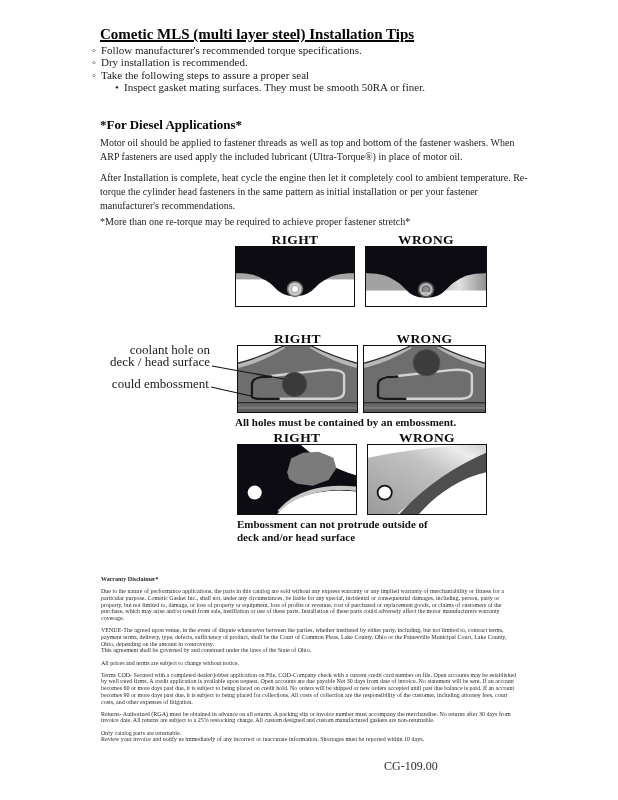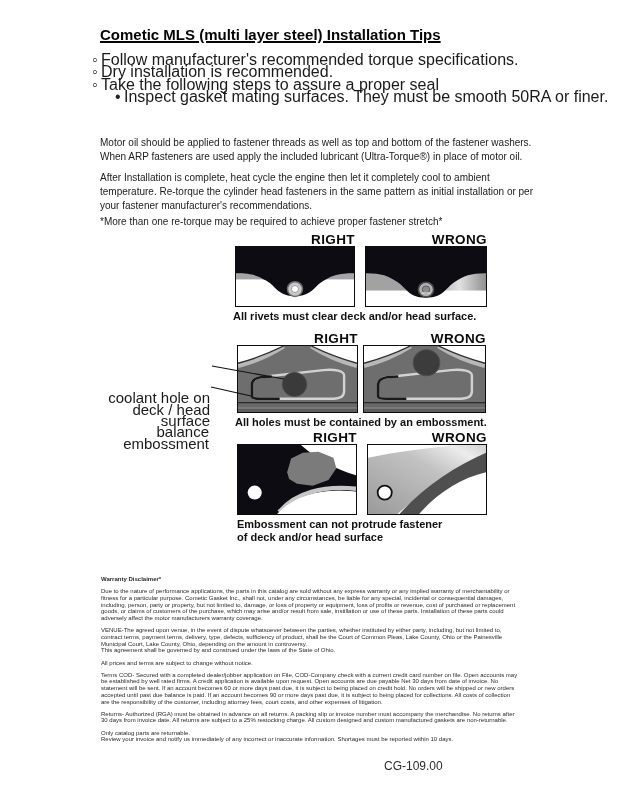--- a/index.html
+++ b/index.html
@@ -4,7 +4,7 @@
 <style>
   html,body{margin:0;padding:0;background:#ffffff;}
   .page{position:relative;width:608px;height:800px;background:#ffffff;overflow:hidden;
-        font-family:Liberation Sans, sans-serif;color:#1a1a1a;}
+        font-family:Liberation Serif, serif;color:#1a1a1a;}
   .abs{position:absolute;}
   .doc-title{left:100px;top:26px;font-size:15px;font-weight:700;color:#050505;
              text-decoration:underline;text-decoration-thickness:1.5px;white-space:nowrap;}

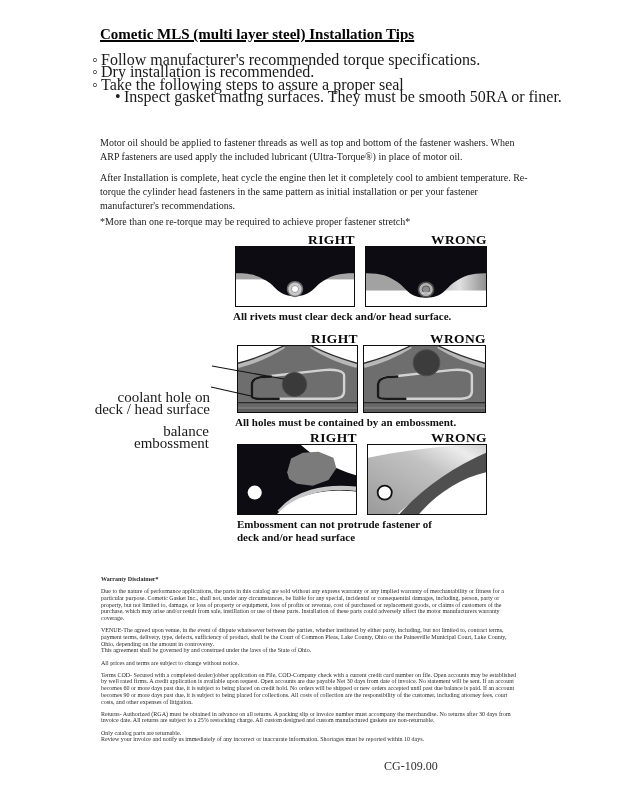--- a/index.html
+++ b/index.html
@@ -8,7 +8,7 @@
   .abs{position:absolute;}
   .doc-title{left:100px;top:26px;font-size:15px;font-weight:700;color:#050505;
              text-decoration:underline;text-decoration-thickness:1.5px;white-space:nowrap;}
-  .bullets{left:92px;top:54px;font-size:16px;line-height:12.3px;white-space:nowrap;}
+  .bullets{left:92px;top:44px;font-size:11px;line-height:12.3px;white-space:nowrap;}
   .bullet-row .mk{display:inline-block;width:9px;color:#222;}
   .bullet-row.sub{padding-left:23px;}
   .diesel-heading{left:100px;top:117px;font-size:13px;font-weight:700;color:#050505;white-space:nowrap;}

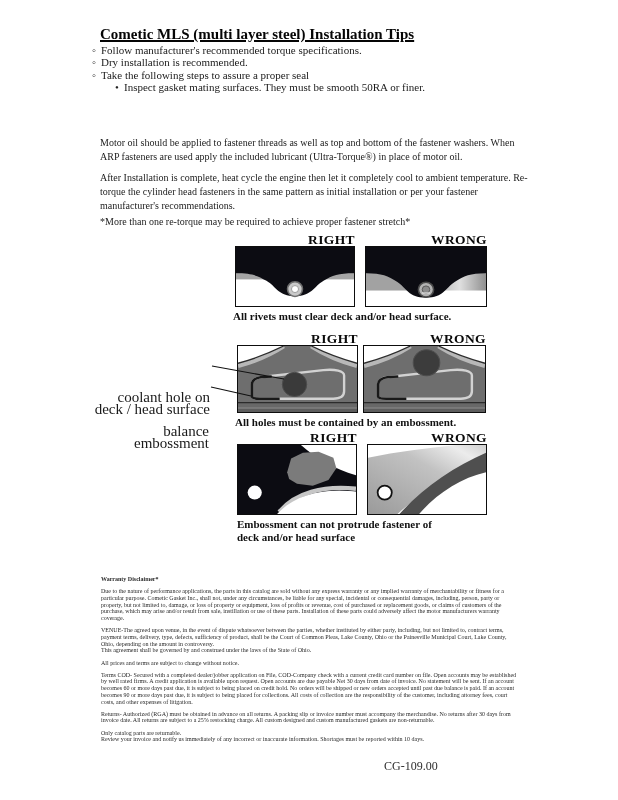--- a/index.html
+++ b/index.html
@@ -42,6 +42,7 @@
     <div class="bullet-row sub"><span class="mk">•</span><span>Inspect gasket mating surfaces.  They must be smooth 50RA or finer.</span></div>
   </div>
 
+  <div class="abs diesel-heading">*For Diesel Applications*</div>
   <div class="abs para p1">Motor oil should be applied to fastener threads as well as top and bottom of the fastener washers. When ARP fasteners are used apply the included lubricant (Ultra-Torque®) in place of motor oil.</div>
   <div class="abs para p2">After Installation is complete, heat cycle the engine then let it completely cool to ambient temperature. Re-torque the cylinder head fasteners in the same pattern as initial installation or per your fastener manufacturer's recommendations.</div>
   <div class="abs para p3">*More than one re-torque may be required to achieve proper fastener stretch*</div>

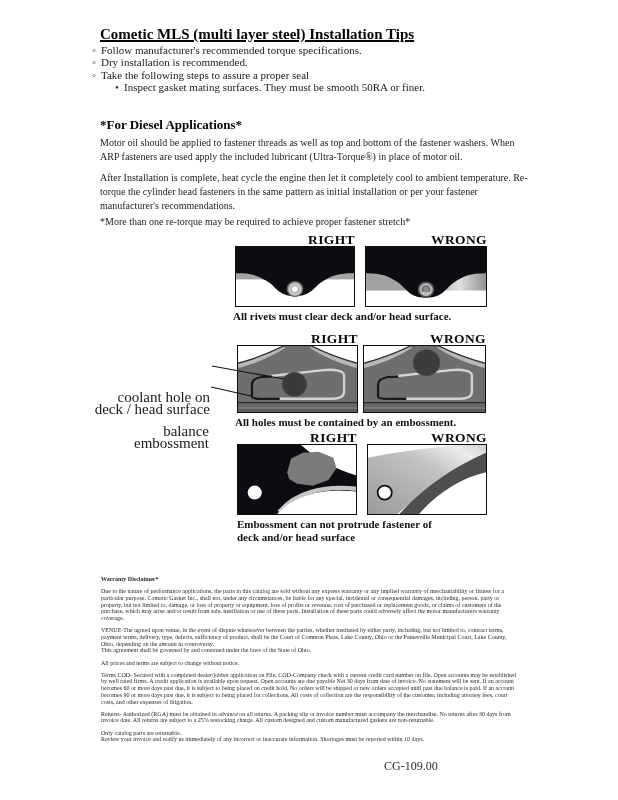--- a/index.html
+++ b/index.html
@@ -16,7 +16,7 @@
   .p1{top:136px;}
   .p2{top:171px;}
   .p3{top:215px;white-space:nowrap;width:auto;text-align:center;}
-  .dg-label{font-size:13.5px;font-weight:700;letter-spacing:.4px;color:#0a0a0a;text-align:right;}
+  .dg-label{font-size:13.5px;font-weight:700;letter-spacing:.4px;color:#0a0a0a;text-align:center;}
   .panel{box-sizing:border-box;border:1.6px solid #0d0d0d;background:#fff;}
   .panel svg{display:block;width:100%;height:100%;}
   .caption{font-size:11px;font-weight:700;color:#111;white-space:nowrap;}

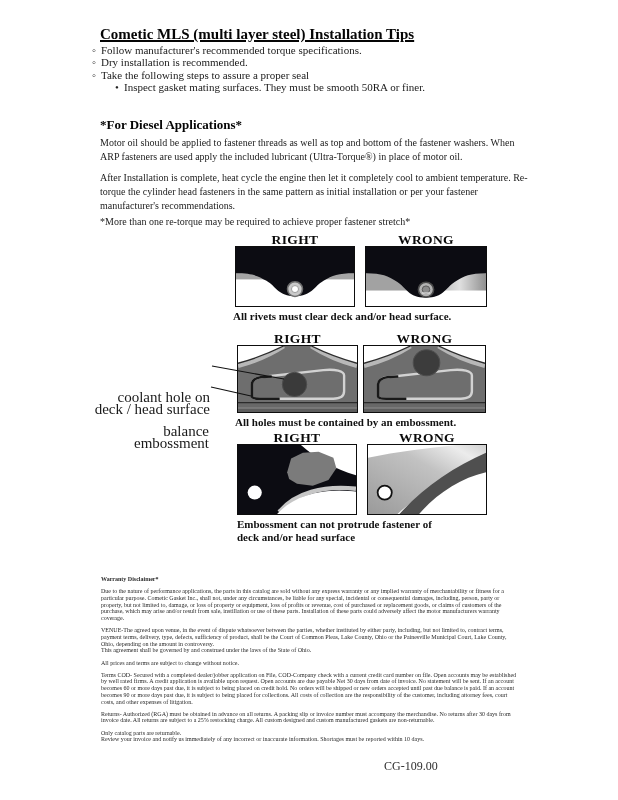--- a/index.html
+++ b/index.html
@@ -77,7 +77,6 @@
       <path d="M56,47.5 h8" stroke="#e8e8e8" stroke-width="1.2"></path>
     </svg>
   </div>
-  <div class="abs caption" style="left:233px;top:310px;">All rivets must clear deck and/or head surface.</div>
 
   <div class="abs dg-label" style="left:237px;top:331px;width:121px;">RIGHT</div>
   <div class="abs dg-label" style="left:363px;top:331px;width:123px;">WRONG</div>

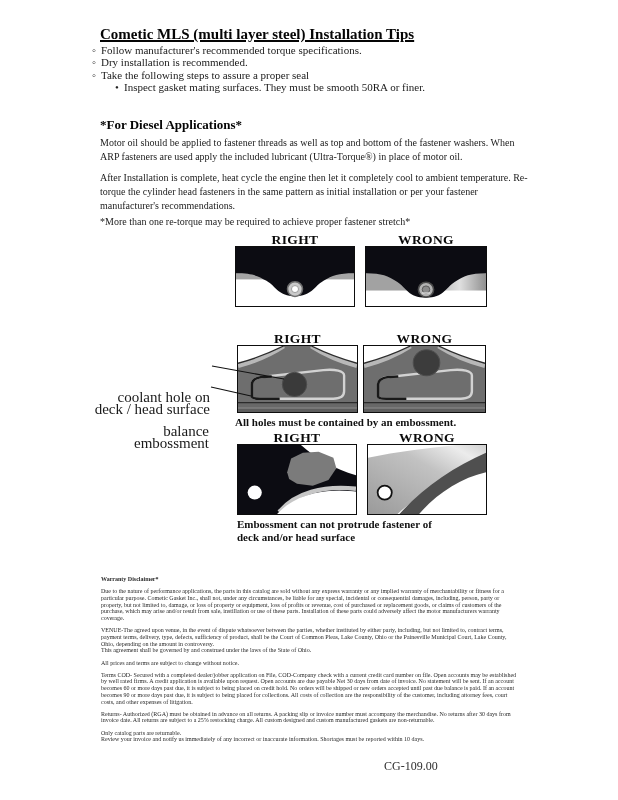--- a/index.html
+++ b/index.html
@@ -21,7 +21,7 @@
   .panel svg{display:block;width:100%;height:100%;}
   .caption{font-size:11px;font-weight:700;color:#111;white-space:nowrap;}
   .caption.wrap{white-space:normal;line-height:12.5px;}
-  .side-label{font-size:15px;line-height:11.5px;color:#1a1a1a;text-align:right;margin-top:48px;}
+  .side-label{font-size:13px;line-height:11.5px;color:#1a1a1a;text-align:right;}
   .legal{left:101px;top:576px;width:419px;font-size:6px;line-height:6.7px;color:#2a2a2a;}
   .legal .lg{margin:5.5px 0 0 0;}
   .legal .lg.tight{margin-top:0;}

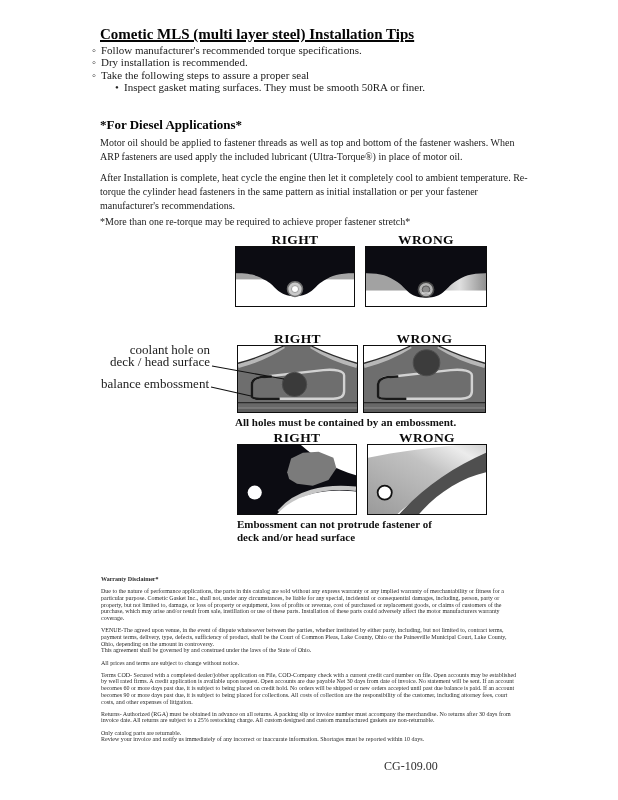--- a/index.html
+++ b/index.html
@@ -85,7 +85,7 @@
     <div>coolant hole on</div>
     <div>deck / head surface</div>
   </div>
-  <div class="abs side-label" style="left:90px;top:378px;width:119px;">balance embossment</div>
+  <div class="abs side-label" style="left:90px;top:378px;width:119px;">could embossment</div>
 
   <div class="abs panel" style="left:237px;top:345px;width:121px;height:68px;">
     <svg viewBox="0 0 120 67" preserveAspectRatio="none">

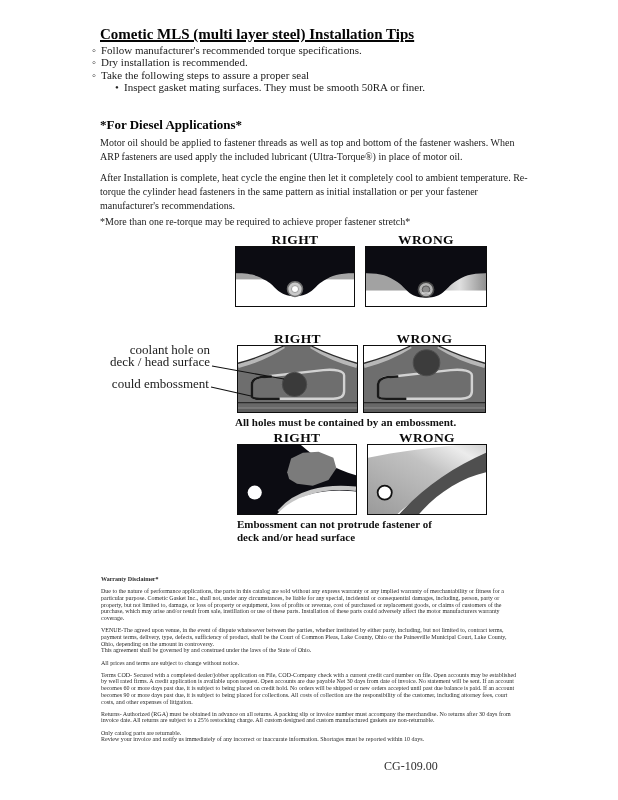--- a/index.html
+++ b/index.html
@@ -160,7 +160,7 @@
       <circle cx="17" cy="49" r="7.2" fill="#ffffff" stroke="#111111" stroke-width="1.8"></circle>
     </svg>
   </div>
-  <div class="abs caption wrap" style="left:237px;top:518px;width:214px;">Embossment can not protrude fastener of deck and/or head surface</div>
+  <div class="abs caption wrap" style="left:237px;top:518px;width:214px;">Embossment can not protrude outside of deck and/or head surface</div>
 
   <div class="abs legal">
     <p class="lg-head">Warranty Disclaimer*</p>

